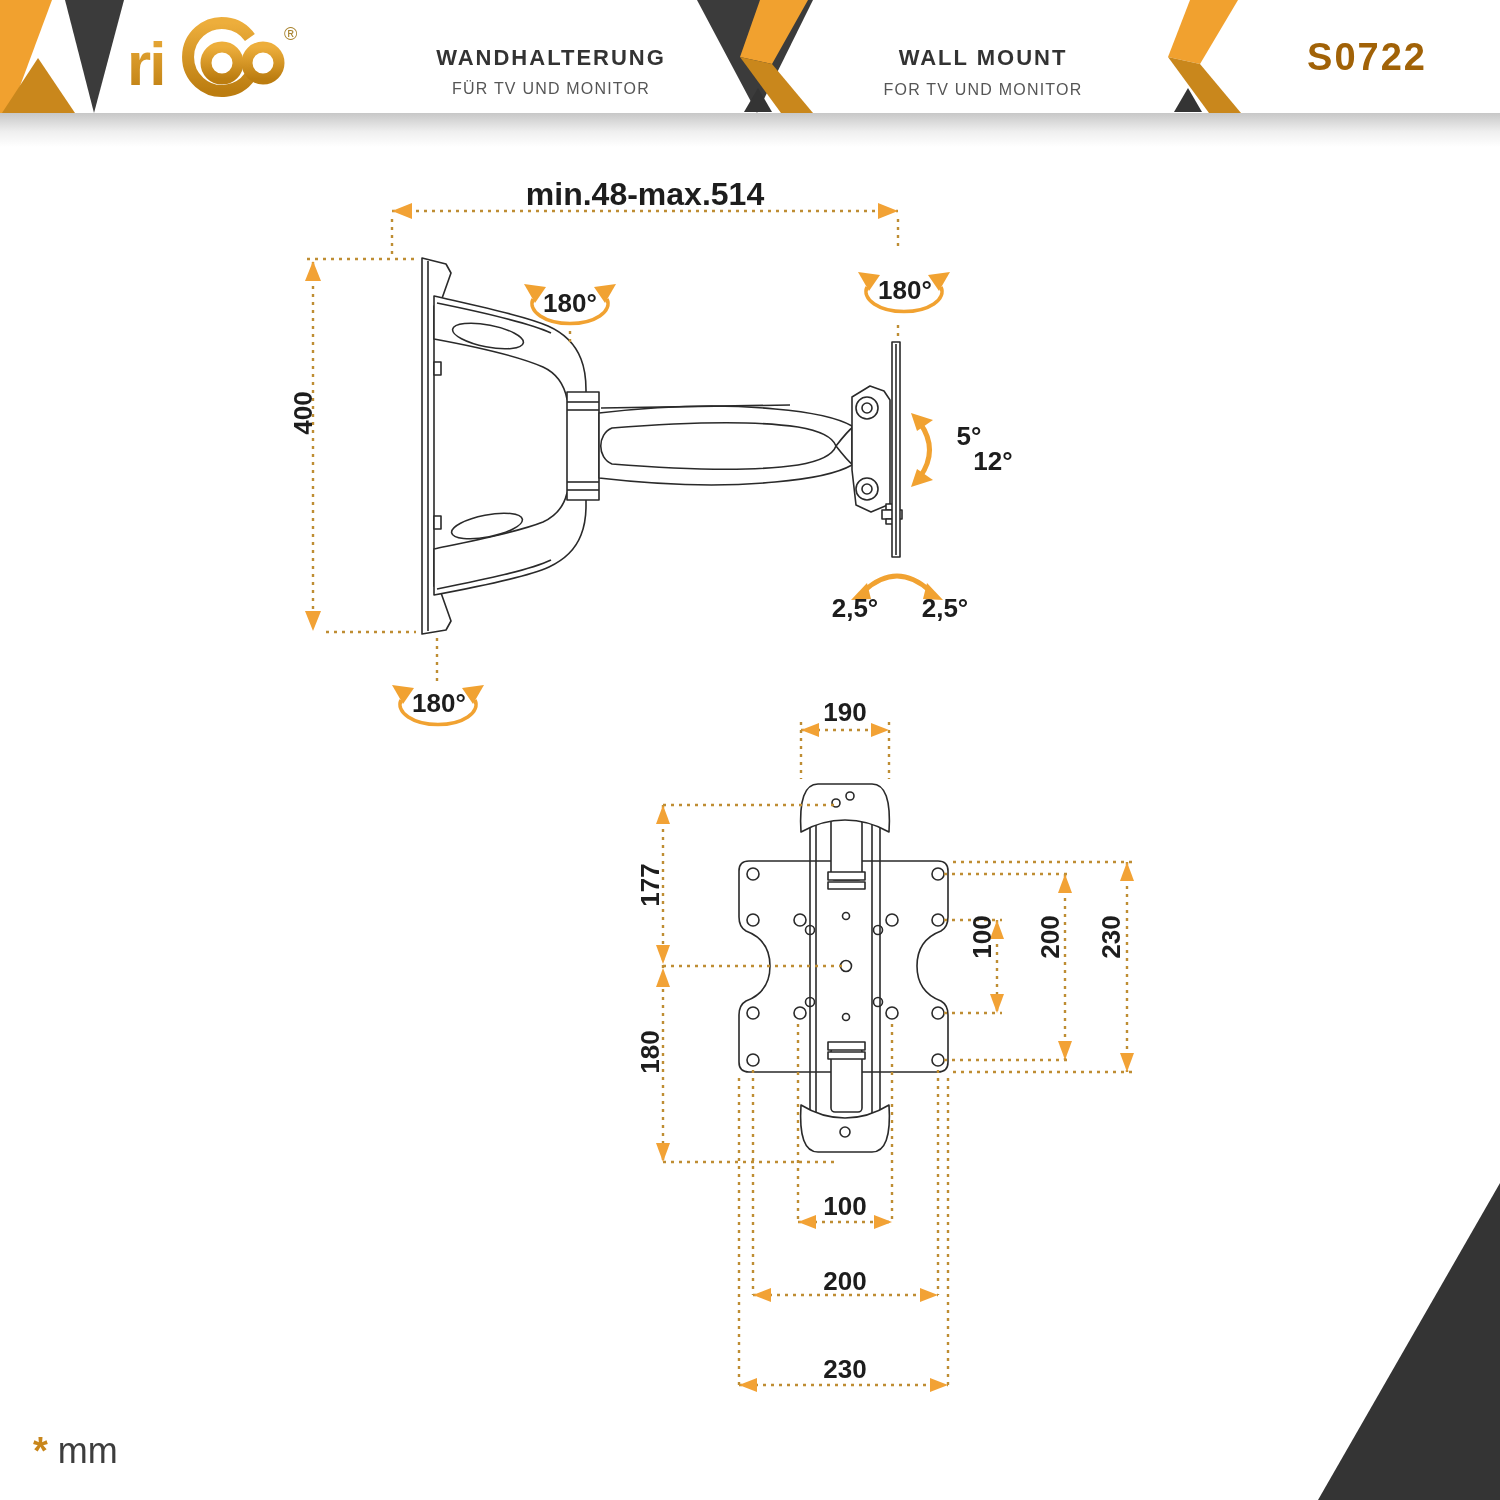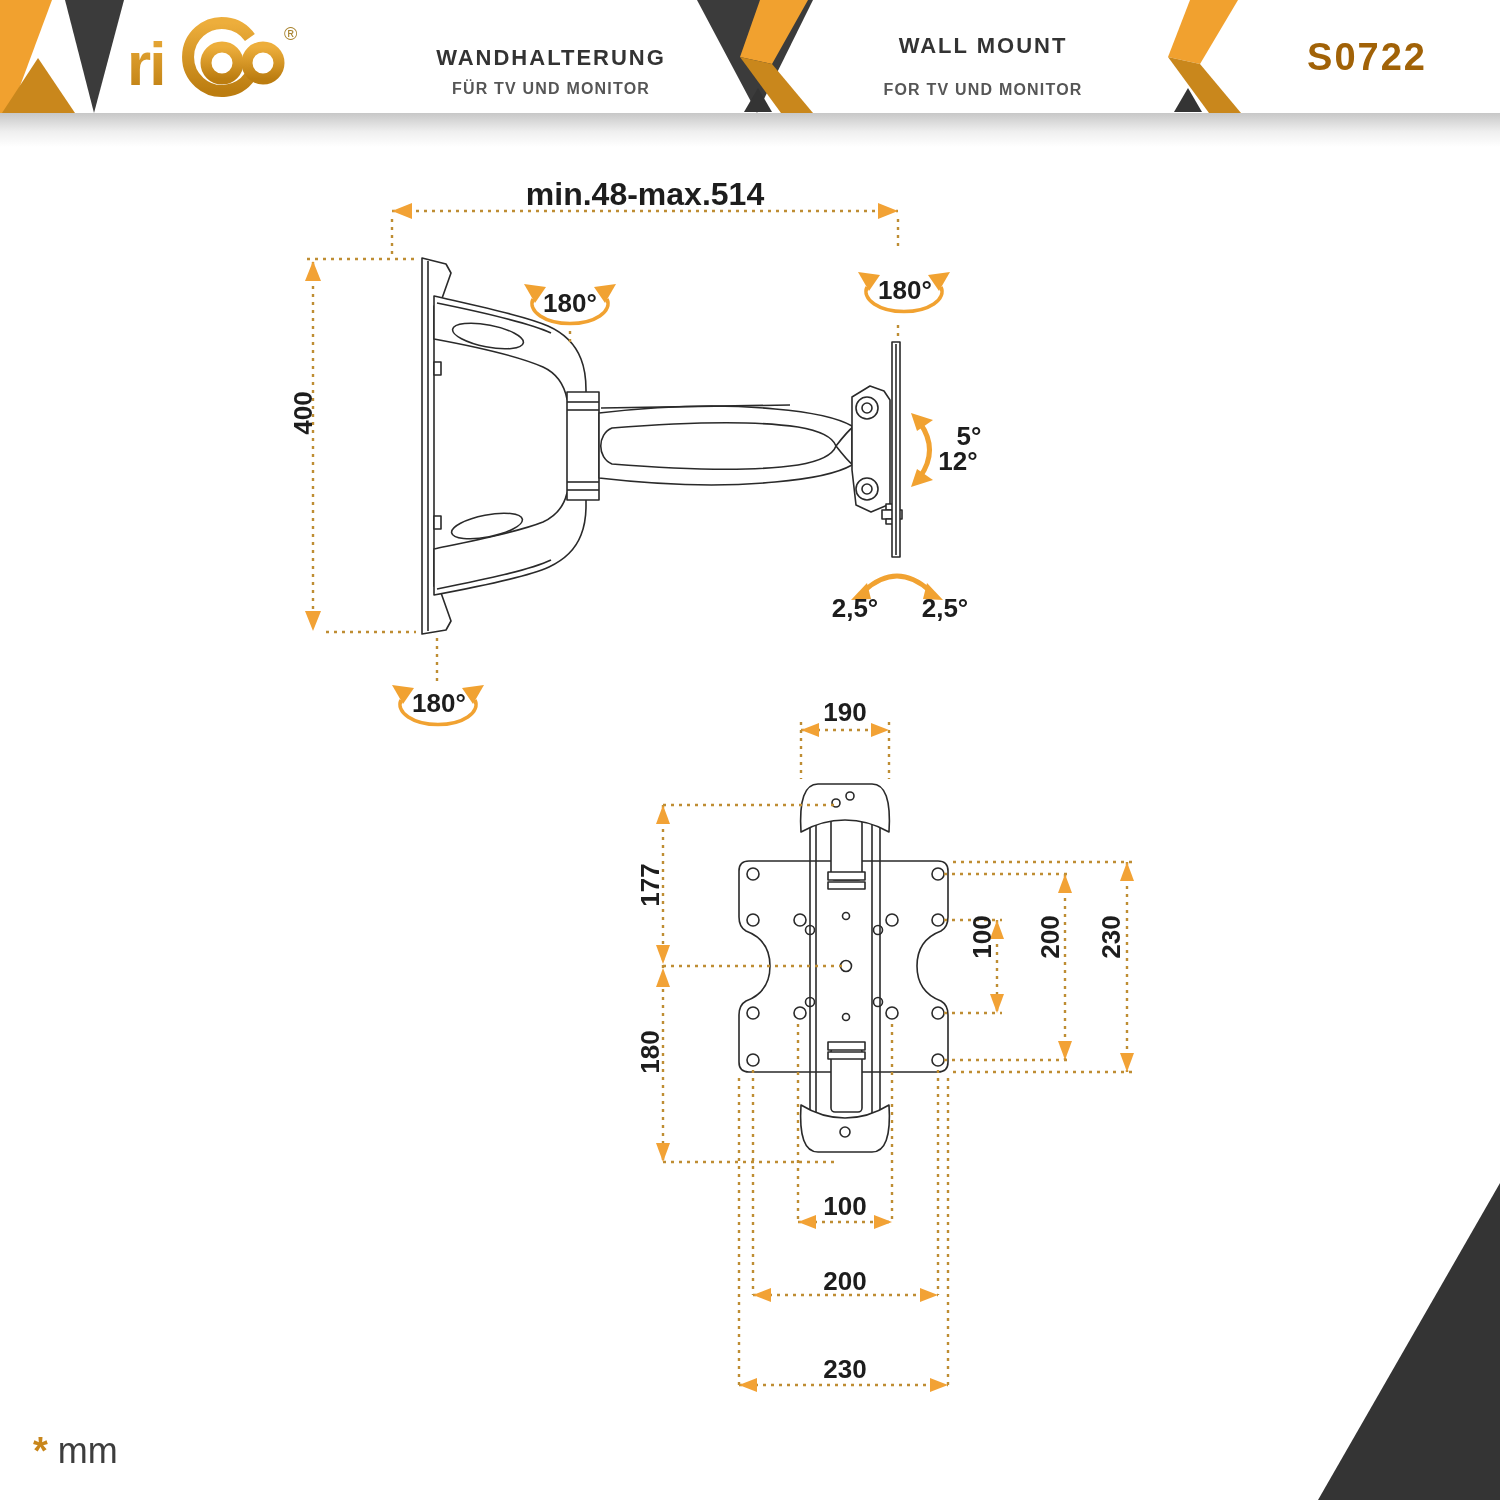--- a/index.html
+++ b/index.html
@@ -250,7 +250,7 @@
 
 <span class="lbl title" style="left:551px;top:58px">WANDHALTERUNG</span>
 <span class="lbl subtitle" style="left:551px;top:89px">FÜR TV UND MONITOR</span>
-<span class="lbl title" style="left:983px;top:46px">WALL MOUNT</span>
+<span class="lbl title" style="left:983px;top:58px">WALL MOUNT</span>
 <span class="lbl subtitle" style="left:983px;top:90px">FOR TV UND MONITOR</span>
 <span class="lbl model" style="left:1367px;top:57px">S0722</span>
 

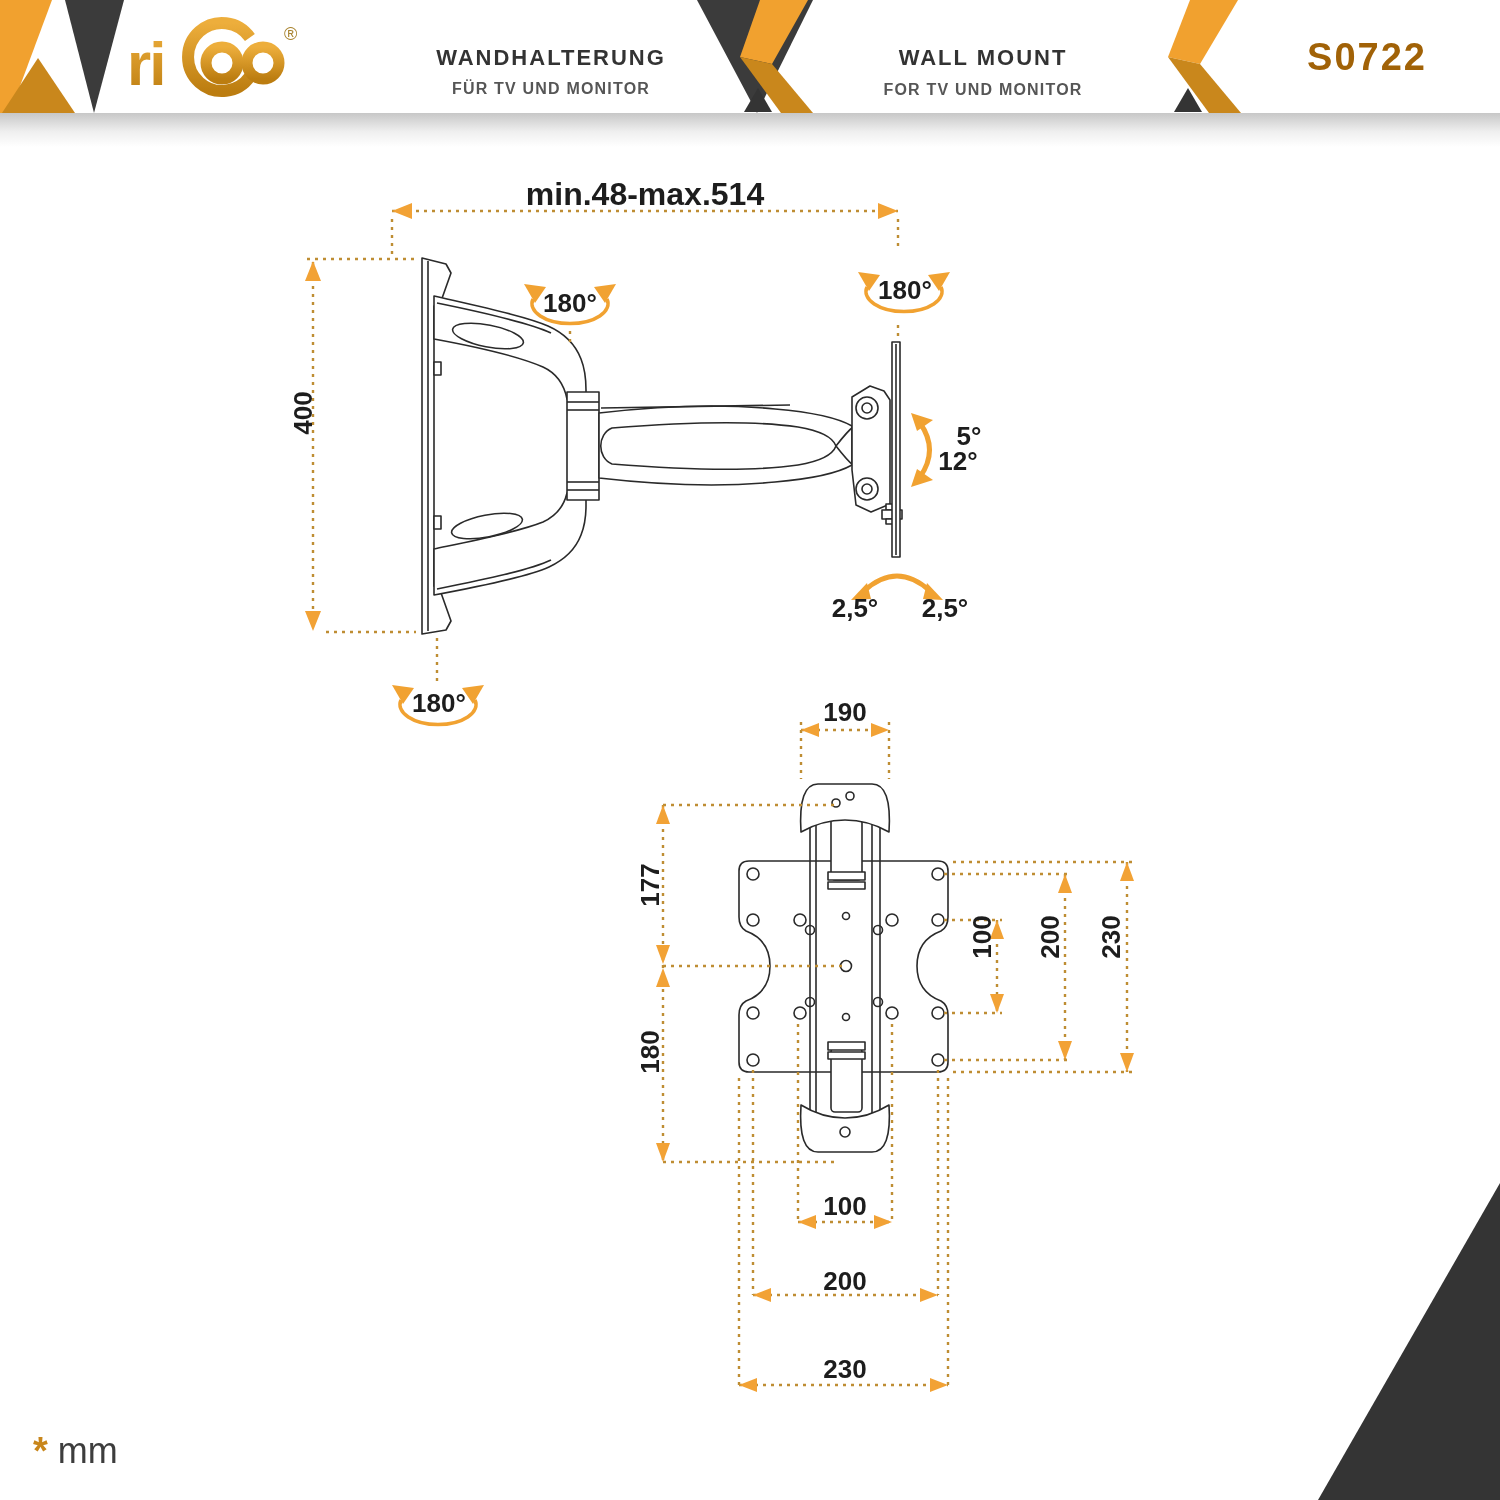--- a/index.html
+++ b/index.html
@@ -12,7 +12,7 @@
   .dim{font-size:26px}
   .range{font-size:32px}
   .title{font-size:22px;letter-spacing:2px;color:#333;font-weight:bold}
-  .subtitle{font-size:16px;letter-spacing:1.2px;color:#565656;font-weight:bold}
+  .subtitle{font-size:16px;letter-spacing:1.2px;color:#565656;font-weight:normal}
   .model{font-size:38px;letter-spacing:2px;color:#a16207}
   .shadow-band{position:absolute;left:0;top:113px;width:1500px;height:34px;
        background:linear-gradient(#c7c7c7,#efefef 55%,#ffffff)}

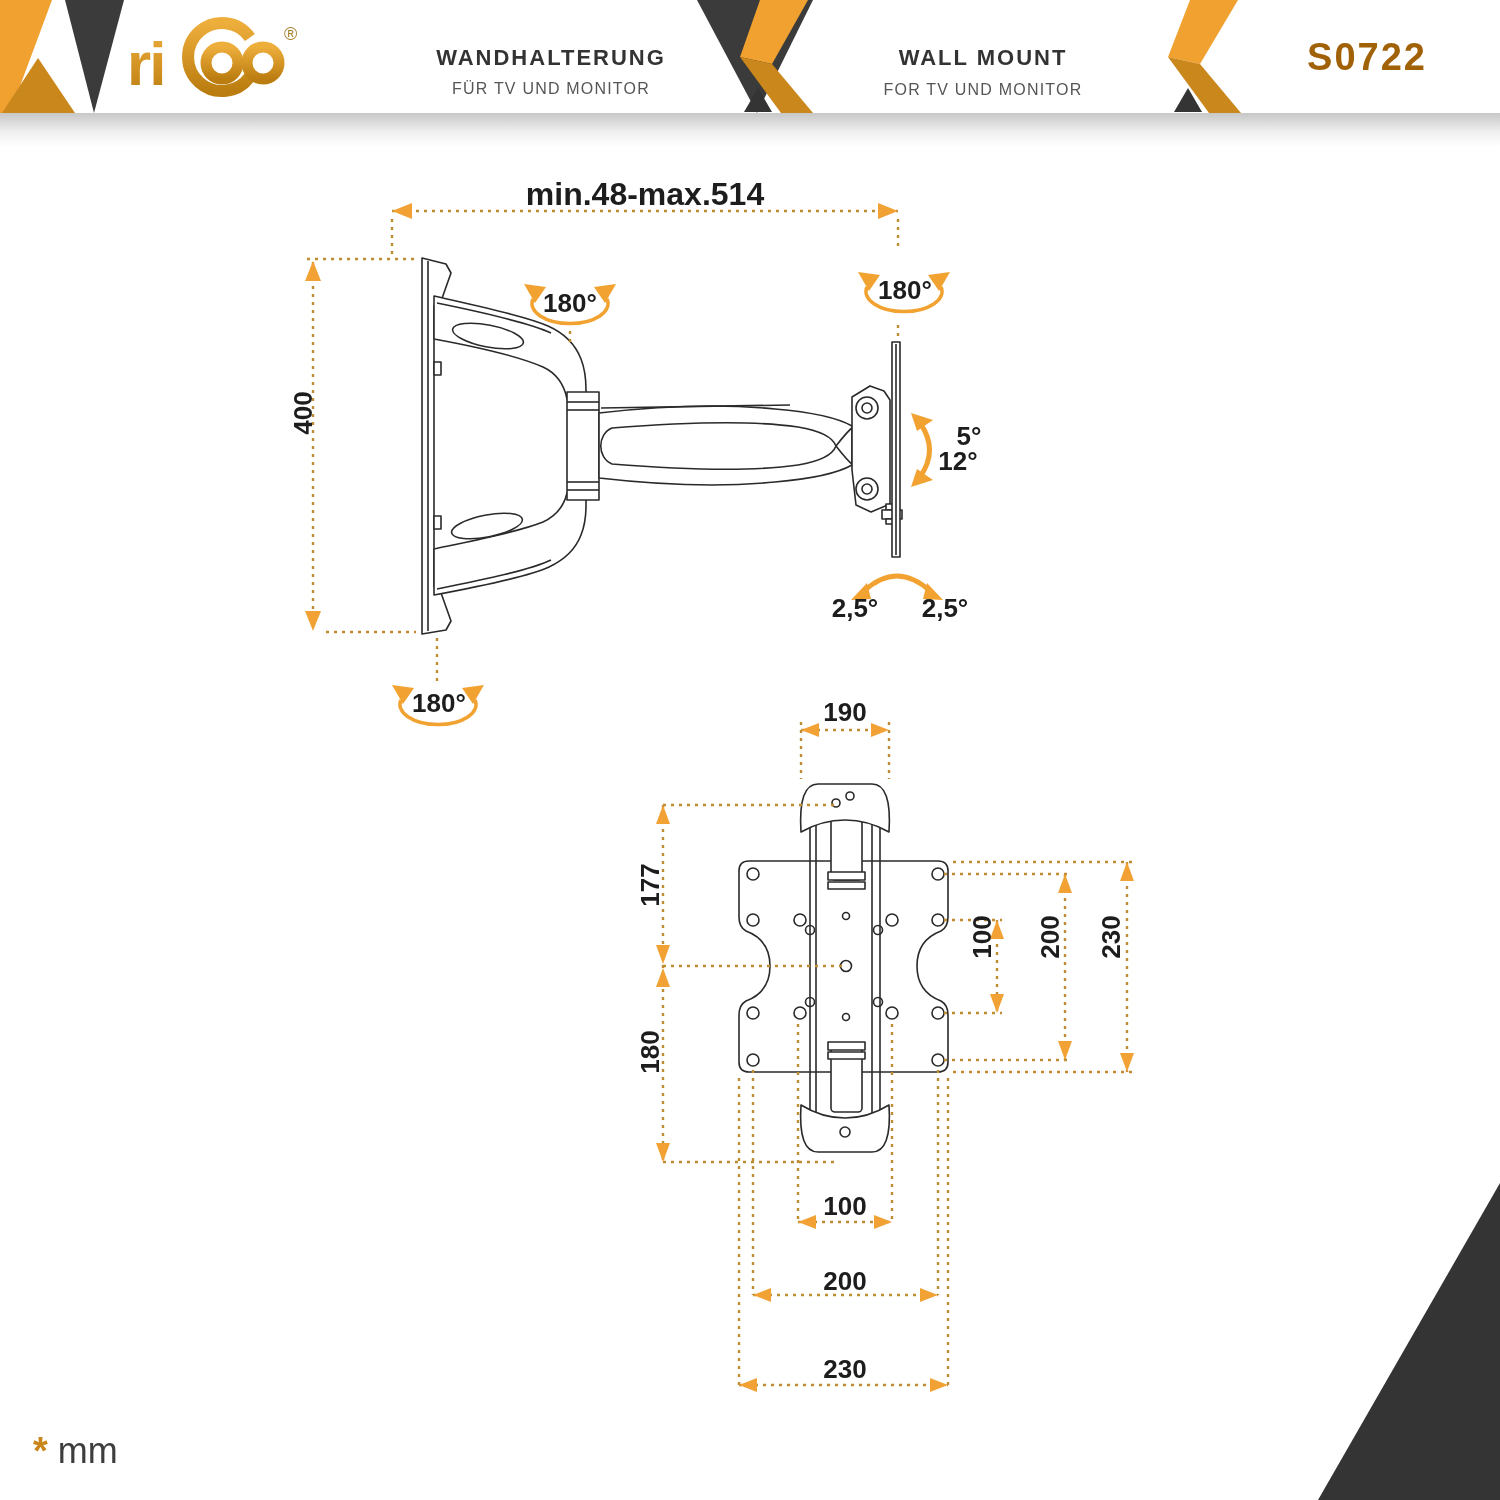--- a/index.html
+++ b/index.html
@@ -260,7 +260,7 @@
 <span class="lbl dim" style="left:905px;top:290px">180°</span>
 <span class="lbl dim" style="left:439px;top:703px">180°</span>
 <span class="lbl dim" style="left:969px;top:436px">5°</span>
-<span class="lbl dim" style="left:958px;top:461px">12°</span>
+<span class="lbl dim" style="left:993px;top:461px">12°</span>
 <span class="lbl dim" style="left:855px;top:608px">2,5°</span>
 <span class="lbl dim" style="left:945px;top:608px">2,5°</span>
 

